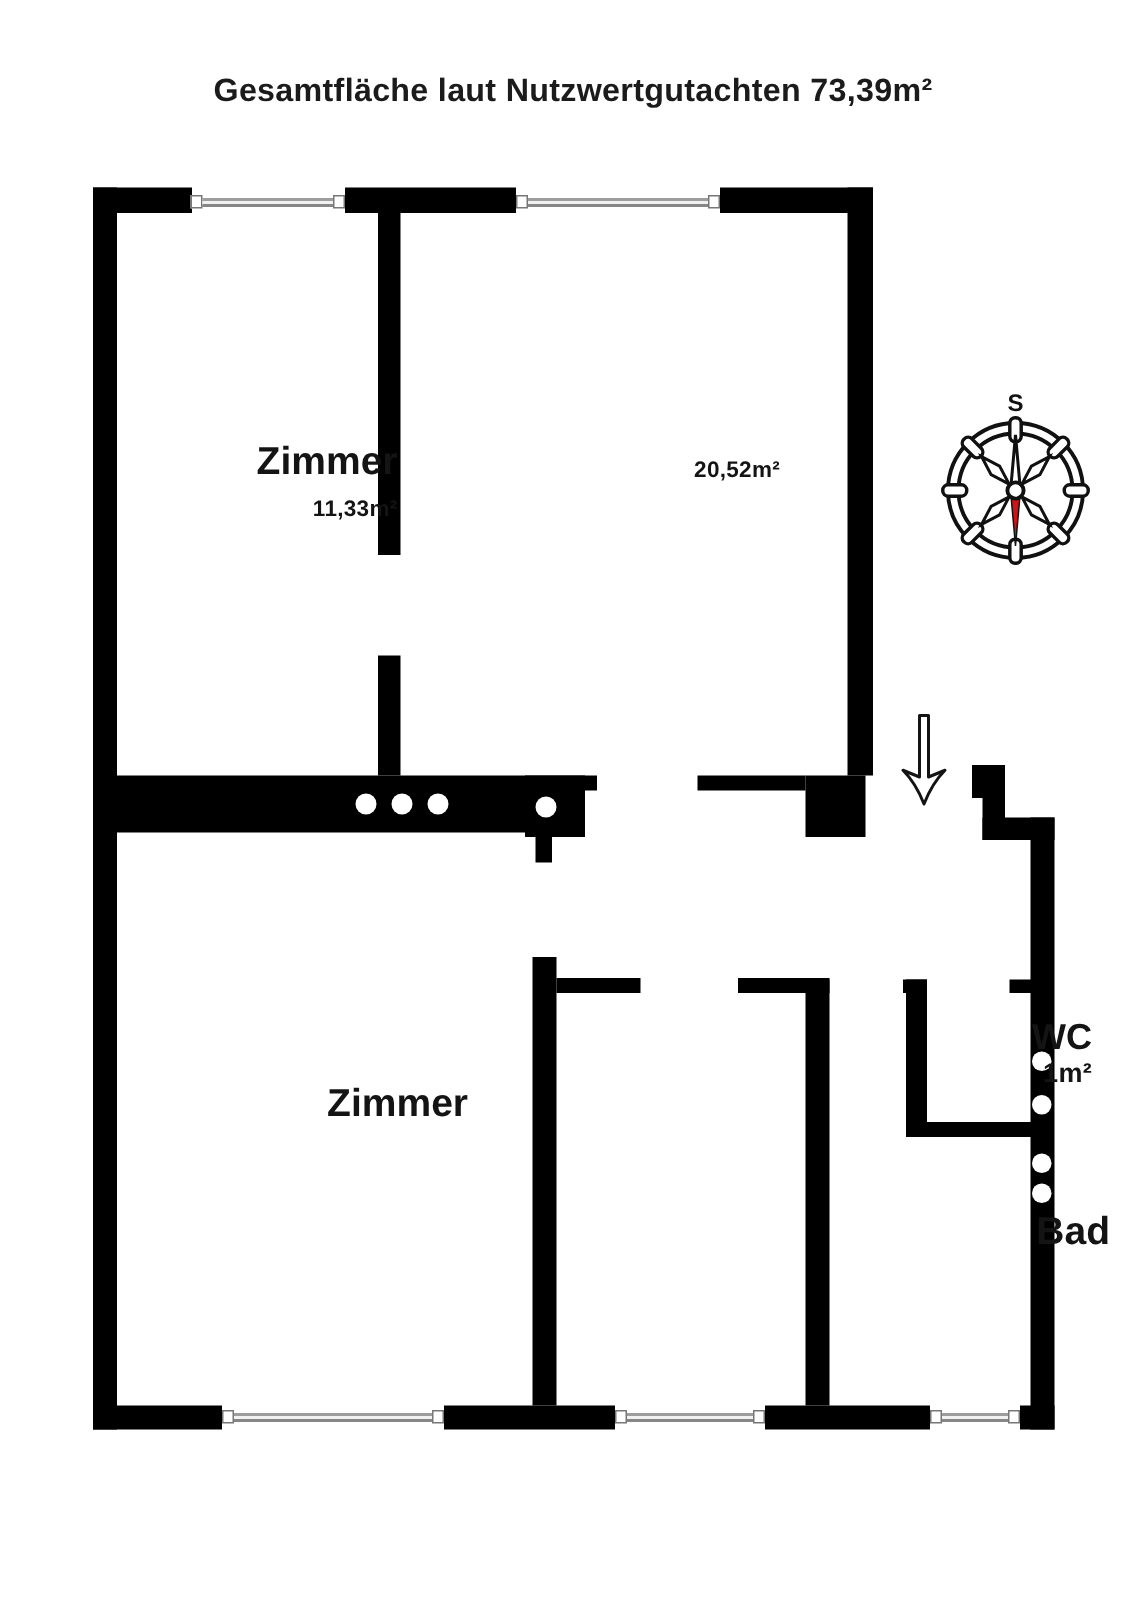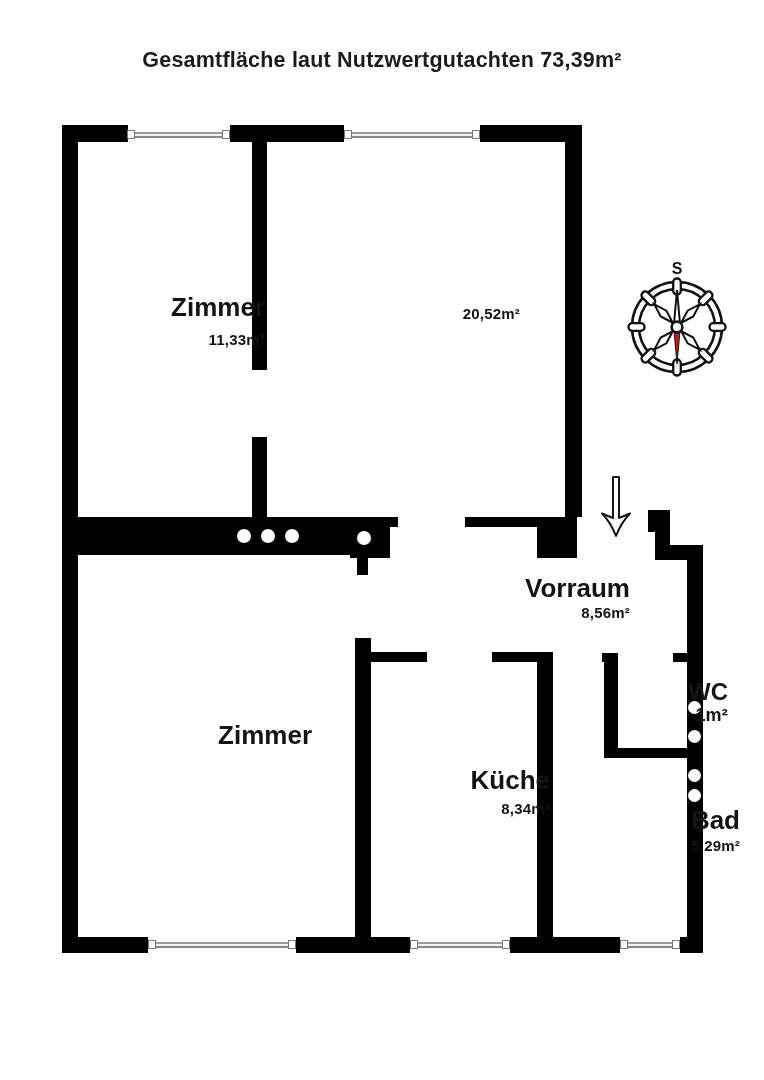--- a/index.html
+++ b/index.html
@@ -111,10 +111,6 @@
     <div class="rname">Küche</div>
     <div class="rarea" style="margin-top:8px">8,34m²</div>
   </div>
-  <div class="room" style="left:430px;top:575px">
-    <div class="rname">Vorraum</div>
-    <div class="rarea" style="margin-top:4px">8,56m²</div>
-  </div>
   <div class="room" style="left:528px;top:680px">
     <div class="rname" style="font-size:24px">WC</div>
     <div class="rarea" style="margin-top:2px;font-size:18px">1m²</div>

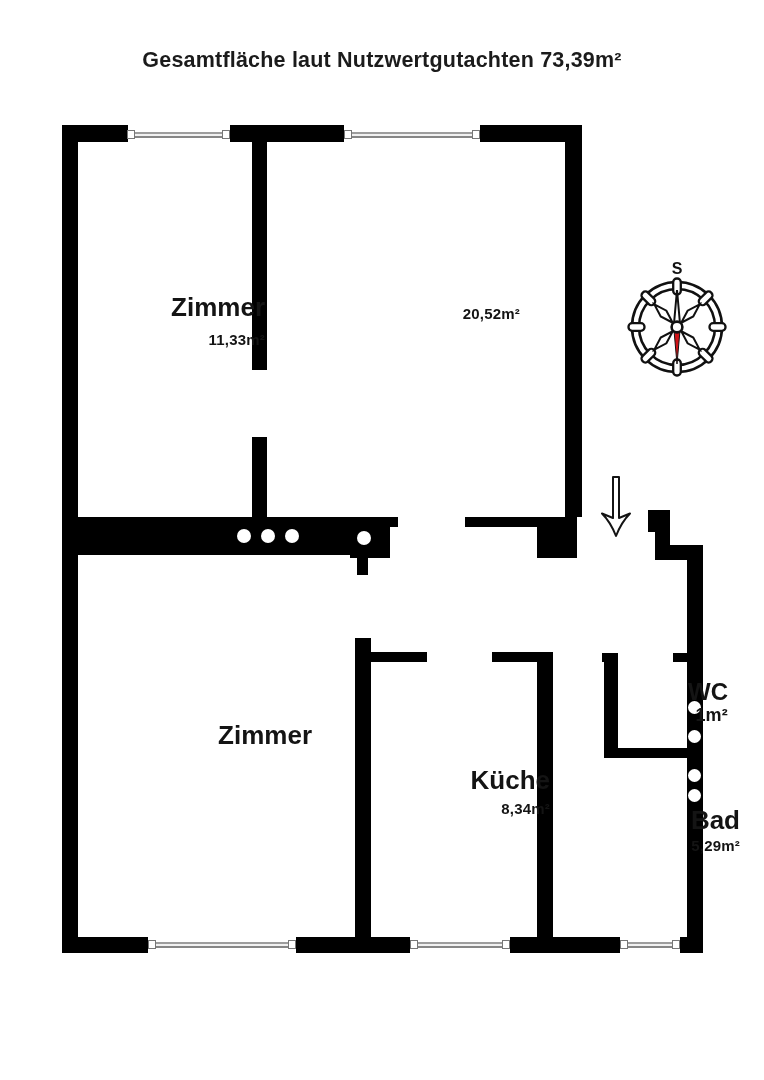--- a/index.html
+++ b/index.html
@@ -107,10 +107,6 @@
   <div class="room" style="left:112px;top:722px">
     <div class="rname">Zimmer</div>
   </div>
-  <div class="room" style="left:350px;top:767px">
-    <div class="rname">Küche</div>
-    <div class="rarea" style="margin-top:8px">8,34m²</div>
-  </div>
   <div class="room" style="left:528px;top:680px">
     <div class="rname" style="font-size:24px">WC</div>
     <div class="rarea" style="margin-top:2px;font-size:18px">1m²</div>

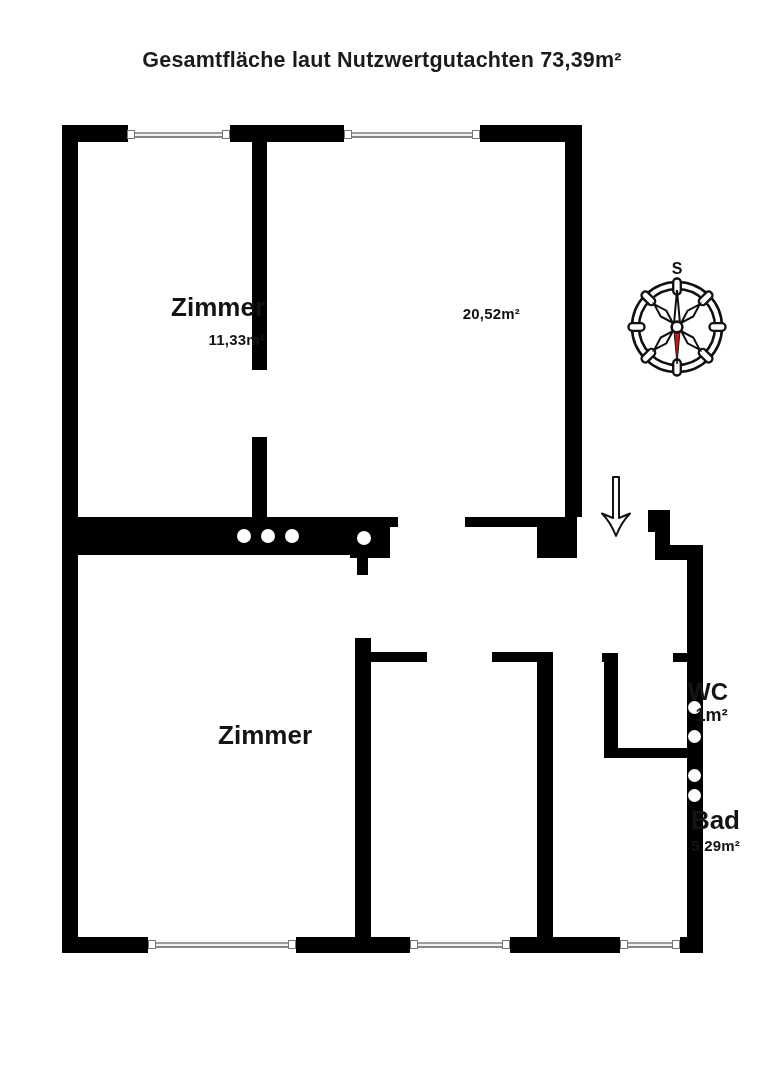--- a/index.html
+++ b/index.html
@@ -113,7 +113,6 @@
   </div>
   <div class="room" style="left:540px;top:807px">
     <div class="rname">Bad</div>
-    <div class="rarea" style="margin-top:5px">5,29m²</div>
   </div>
 
   <div class="arrow-wrap">

